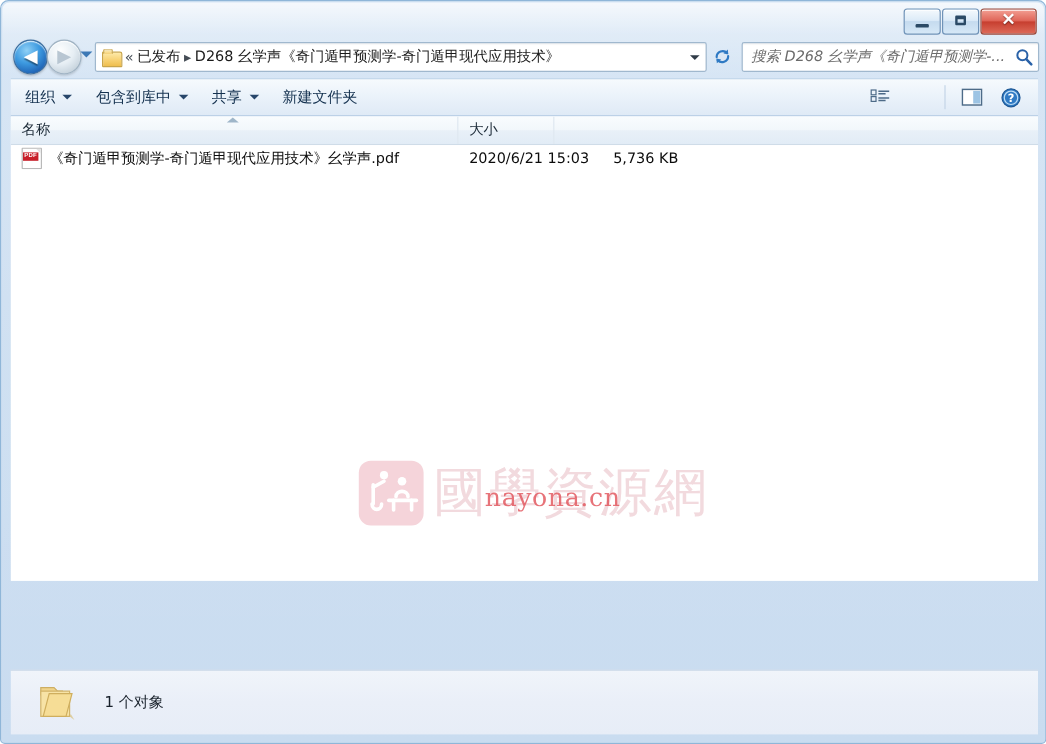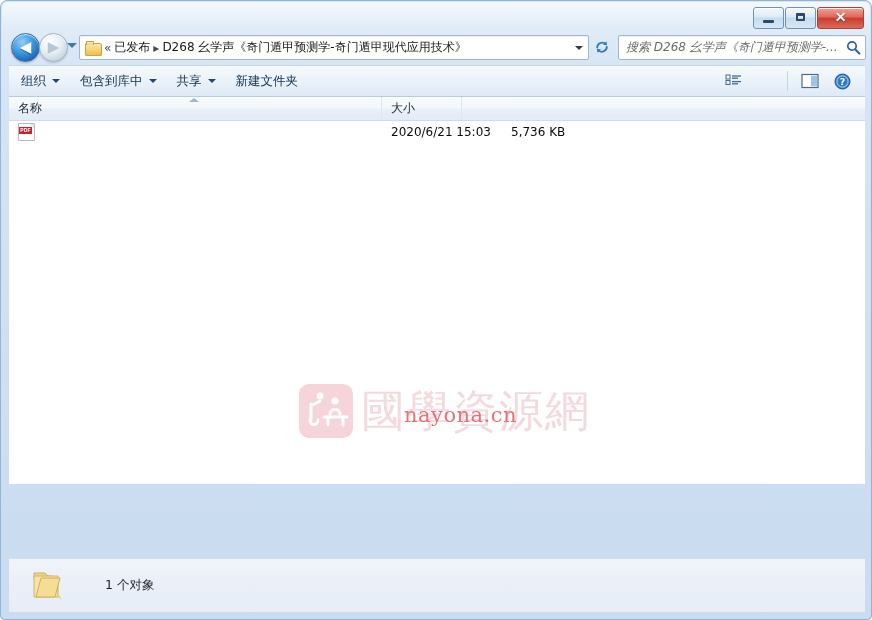--- a/index.html
+++ b/index.html
@@ -586,6 +586,7 @@
             <div class="fold"></div>
             <div class="pdf-tag">PDF</div>
           </div>
+          <span>《奇门遁甲预测学-奇门遁甲现代应用技术》幺学声.pdf</span>
         </div>
         <div class="file-cell date">2020/6/21 15:03</div>
         <div class="file-cell size">5,736 KB</div>

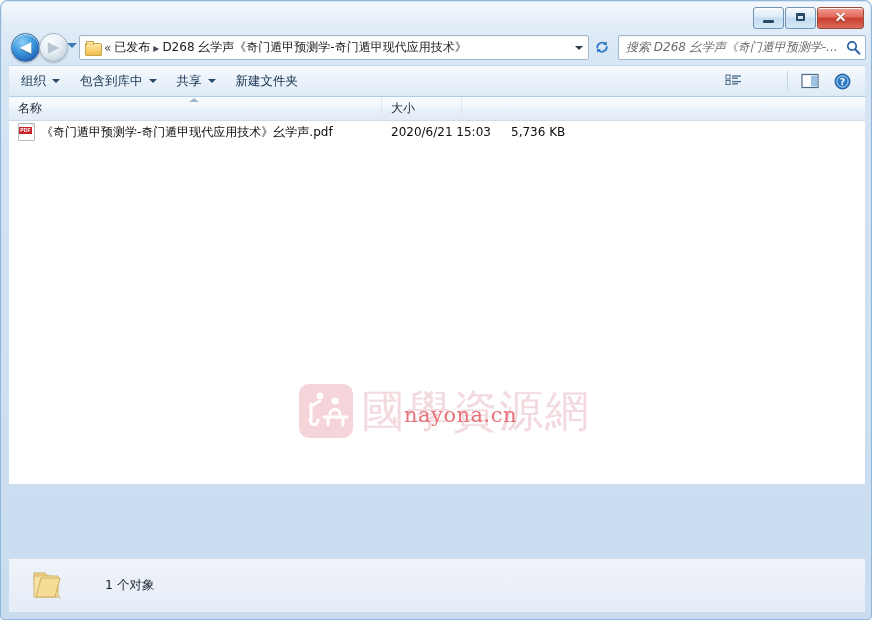--- a/index.html
+++ b/index.html
@@ -453,7 +453,7 @@
     flex: 0 0 auto;
   }
   #status-text {
-    margin-left: 36px;
+    margin-left: 18px;
     font-size: 12.5px;
     color: #18212b;
     white-space: nowrap;

